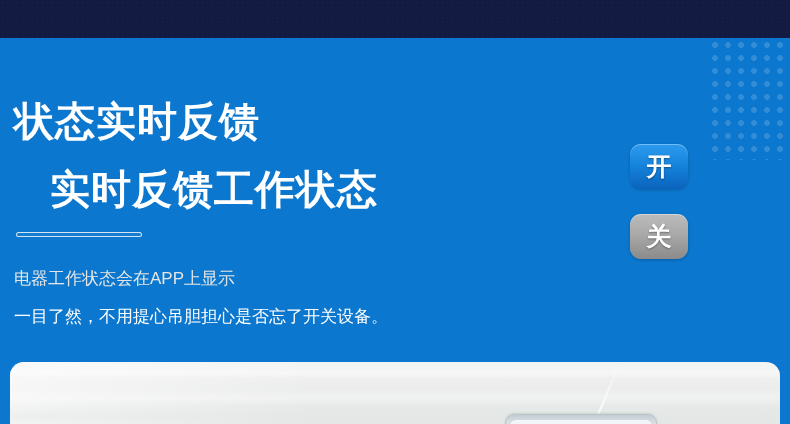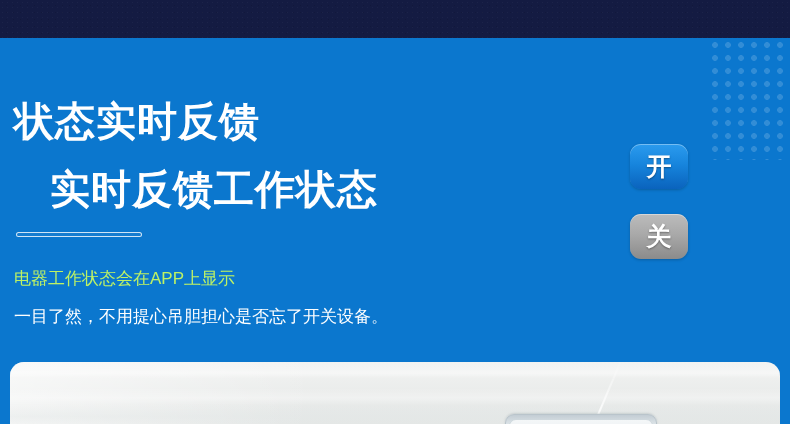--- a/index.html
+++ b/index.html
@@ -103,7 +103,7 @@
     top: 230px;
     font-size: 17px;
     line-height: 22px;
-    color: #bef264;
+    color: #e5e5e5;
     white-space: nowrap;
   }
   .body-2 {

